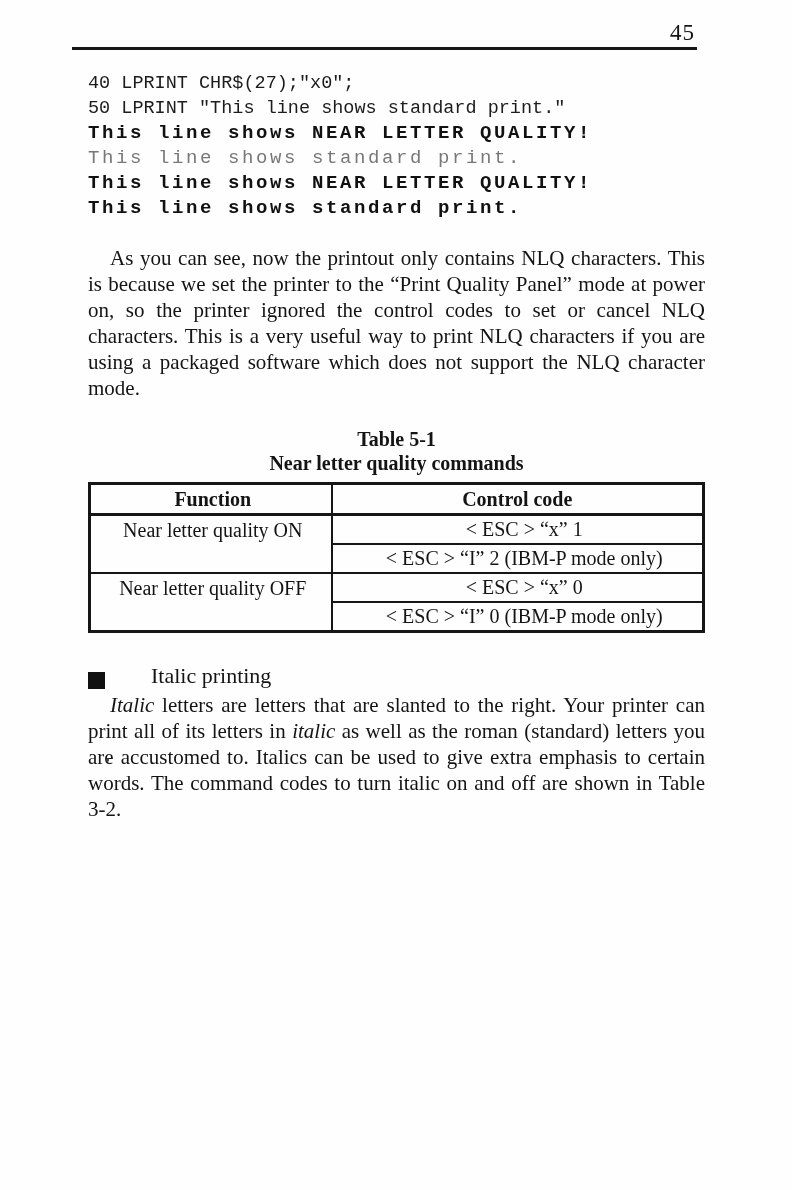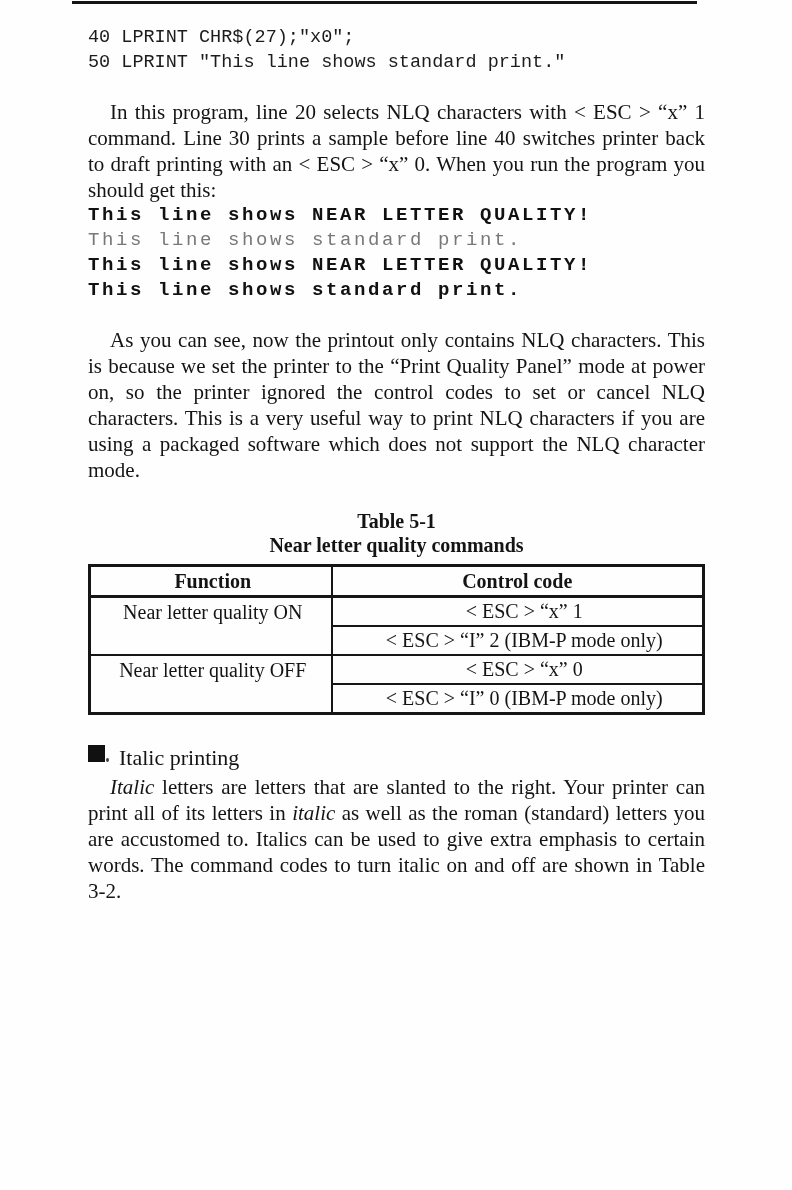--- a/index.html
+++ b/index.html
@@ -108,6 +108,9 @@
 
 <div class="page">
 
+  <div class="pageno-row">
+    <span class="pageno">45</span>
+  </div>
   <div class="head-rule"></div>
 
   <div class="content">

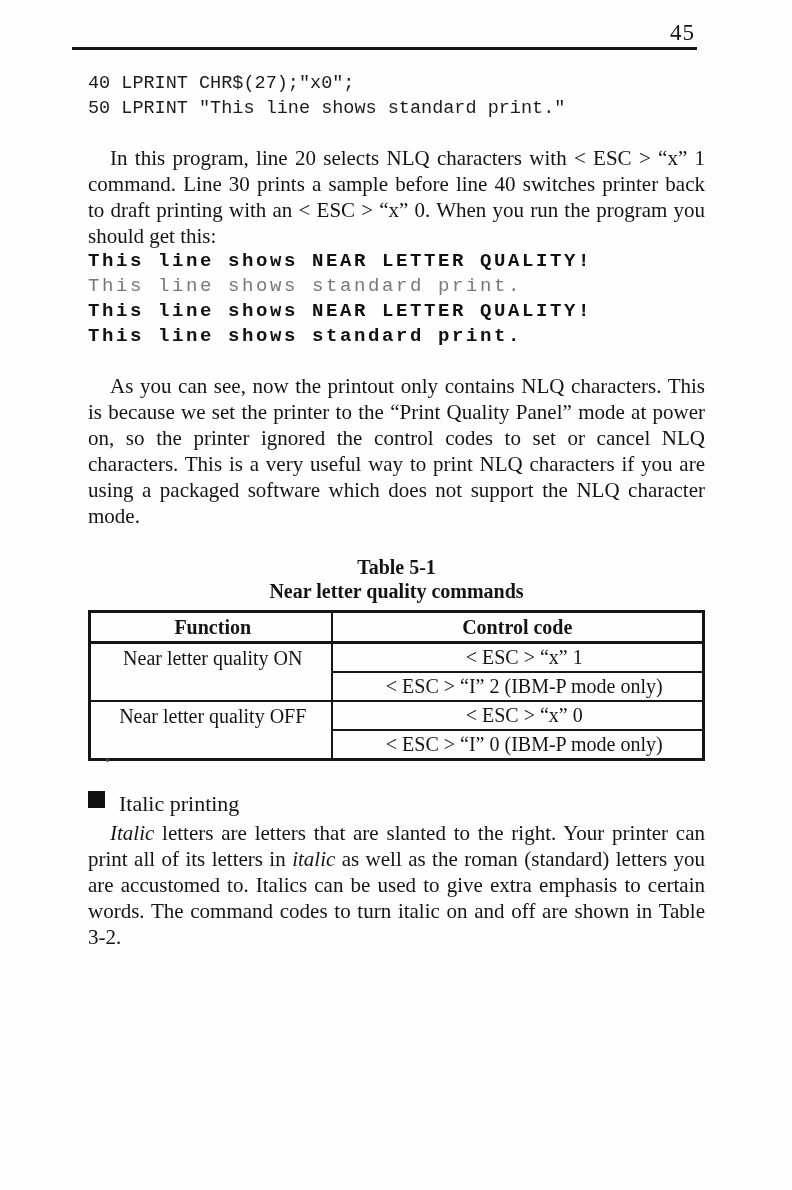--- a/index.html
+++ b/index.html
@@ -120,7 +120,6 @@
       <div class="codeline">50 LPRINT "This line shows standard print."</div>
     </div>
 
-    <div class="para">In this program, line 20 selects NLQ characters with &lt; ESC &gt; “x” 1 command. Line 30 prints a sample before line 40 switches printer back to draft printing with an &lt; ESC &gt; “x” 0.  When you run the program you should get this:</div>
 
     <div class="sample">
       <div class="sample-line nlq">This line shows NEAR LETTER QUALITY!</div>

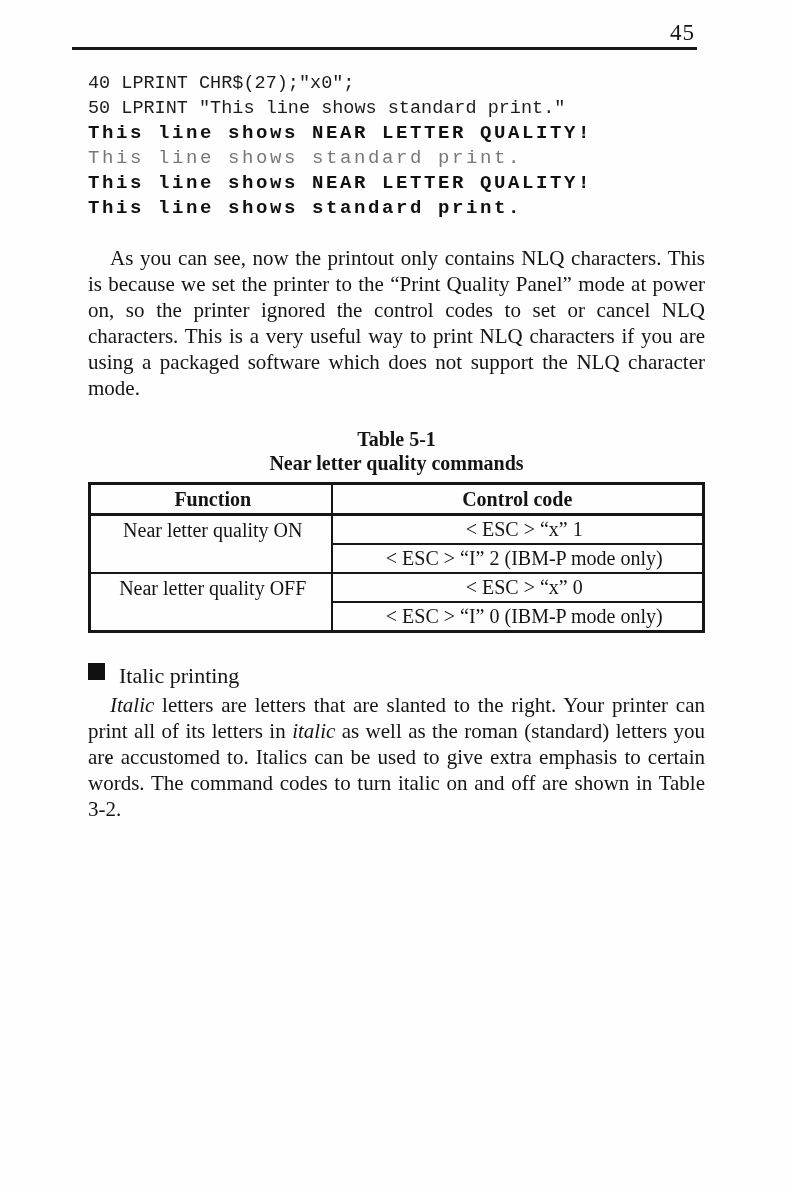--- a/index.html
+++ b/index.html
@@ -83,7 +83,7 @@
   .section-head {
     margin-top: 30px;
     font-size: 22px; line-height: 26px;
-    display: flex; align-items: flex-start;
+    display: flex; align-items: flex-end; gap: 32px;
   }
   .sq-bullet {
     display: inline-block;

